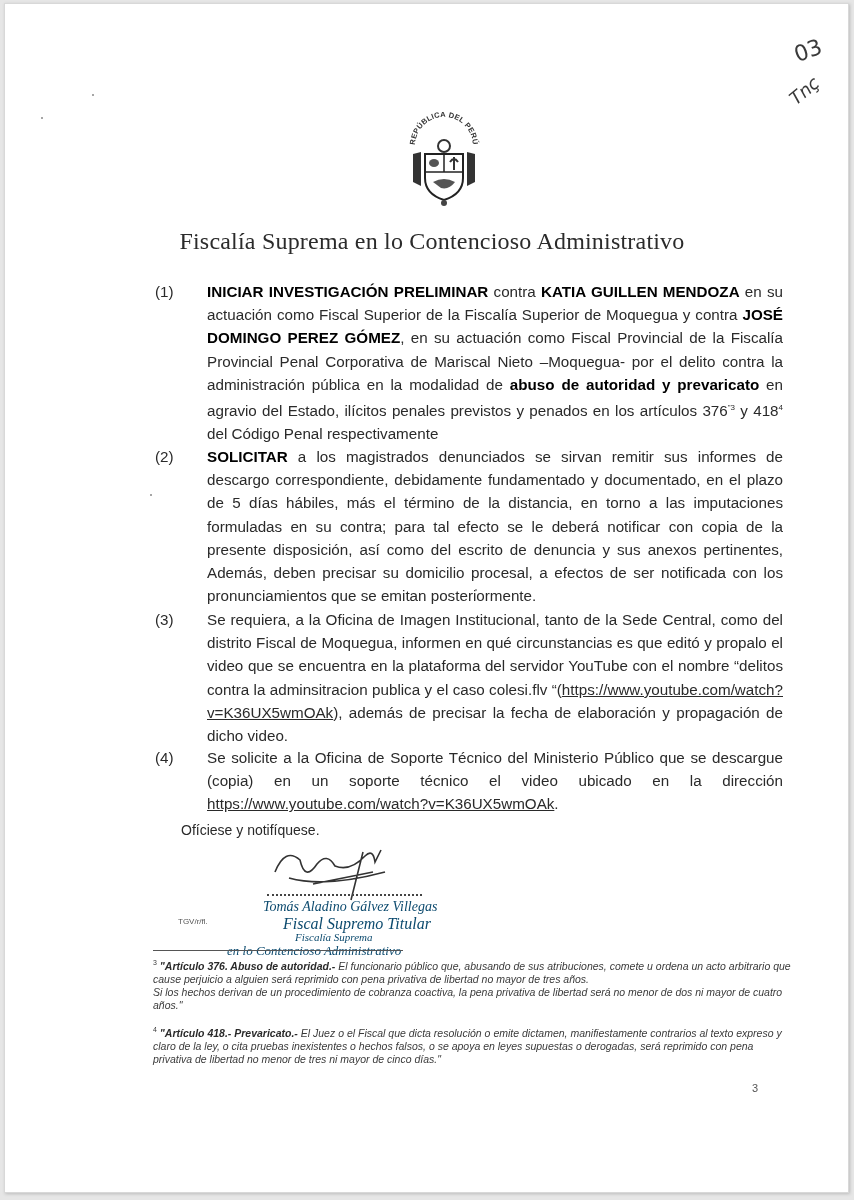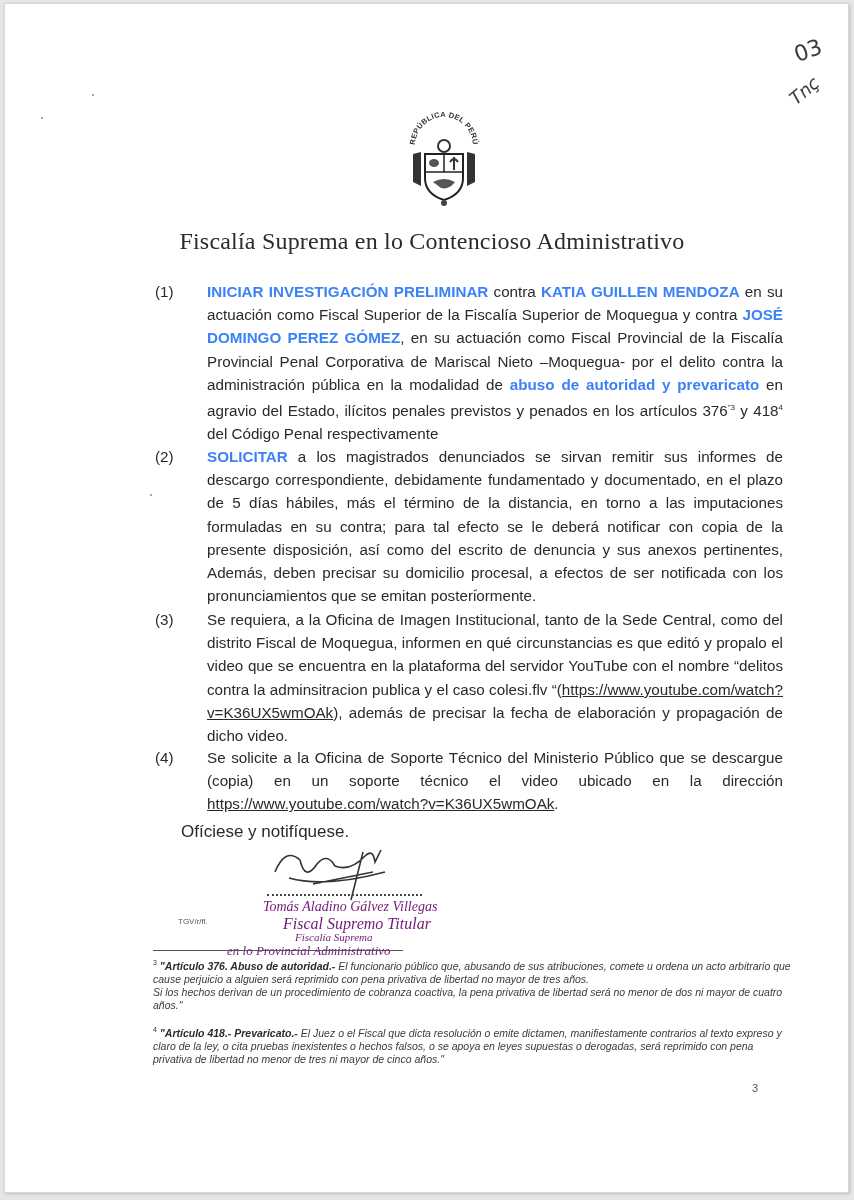--- a/index.html
+++ b/index.html
@@ -25,7 +25,7 @@
   .item { position: absolute; left: 150px; width: 628px; font-size: 15.2px; line-height: 23.2px; color: #2a2a2a; }
   .item .num { position: absolute; left: 0; top: 0; width: 40px; }
   .item .body { margin-left: 52px; text-align: justify; }
-  .item b { font-weight: bold; color: #3b82f6; }
+  .item b { font-weight: bold; color: #000000; }
   .link { text-decoration: underline; color: #2a2a2a; }
   .ofc { position: absolute; left: 176px; top: 818px; font-size: 17px; color: #2a2a2a; }
   .sig { position: absolute; left: 150px; top: 838px; width: 290px; height: 110px; }

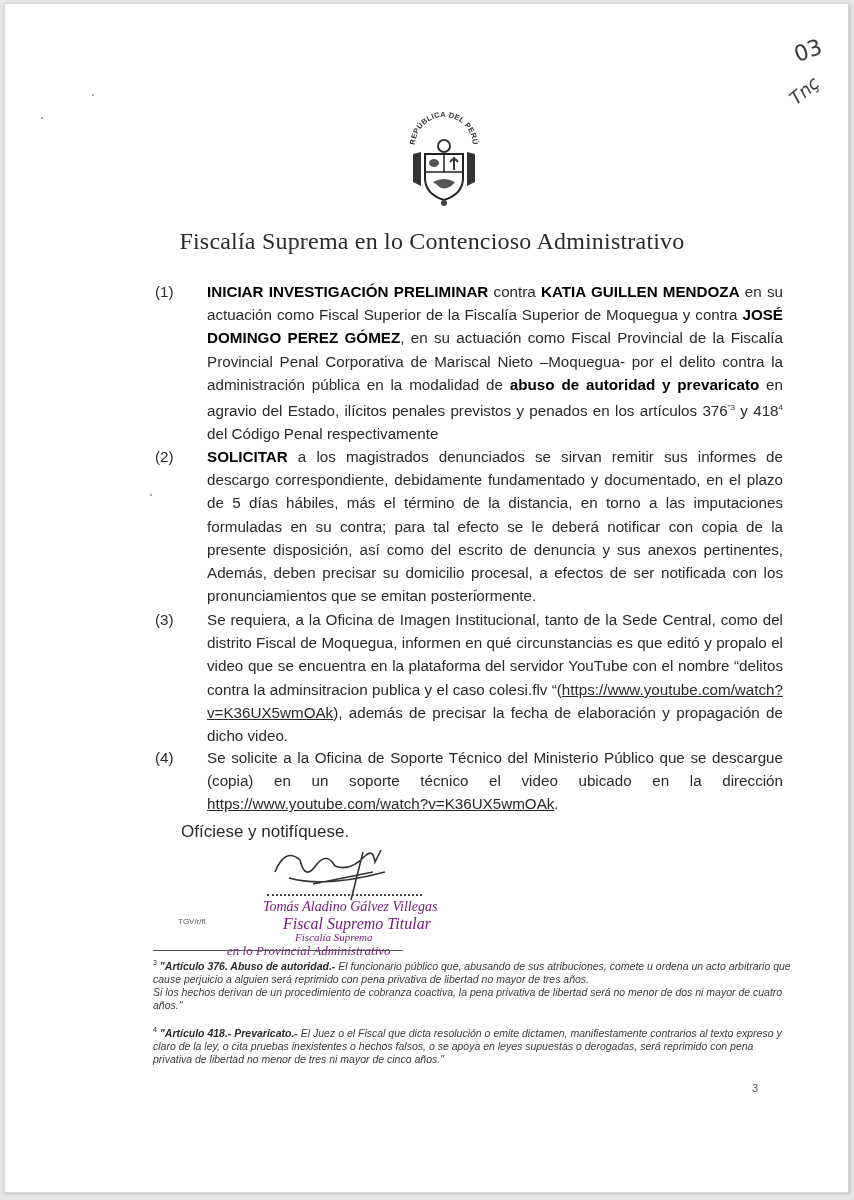--- a/index.html
+++ b/index.html
@@ -27,7 +27,7 @@
   .item .body { margin-left: 52px; text-align: justify; }
   .item b { font-weight: bold; color: #000000; }
   .link { text-decoration: underline; color: #2a2a2a; }
-  .ofc { position: absolute; left: 176px; top: 818px; font-size: 17px; color: #2a2a2a; }
+  .ofc { position: absolute; left: 176px; top: 818px; font-size: 14px; color: #2a2a2a; }
   .sig { position: absolute; left: 150px; top: 838px; width: 290px; height: 110px; }
   .sig .scribble { position: absolute; left: 100px; top: 0; width: 150px; height: 60px; }
   .sig .dots { position: absolute; left: 112px; top: 52px; width: 155px; border-top: 2px dotted #444; }

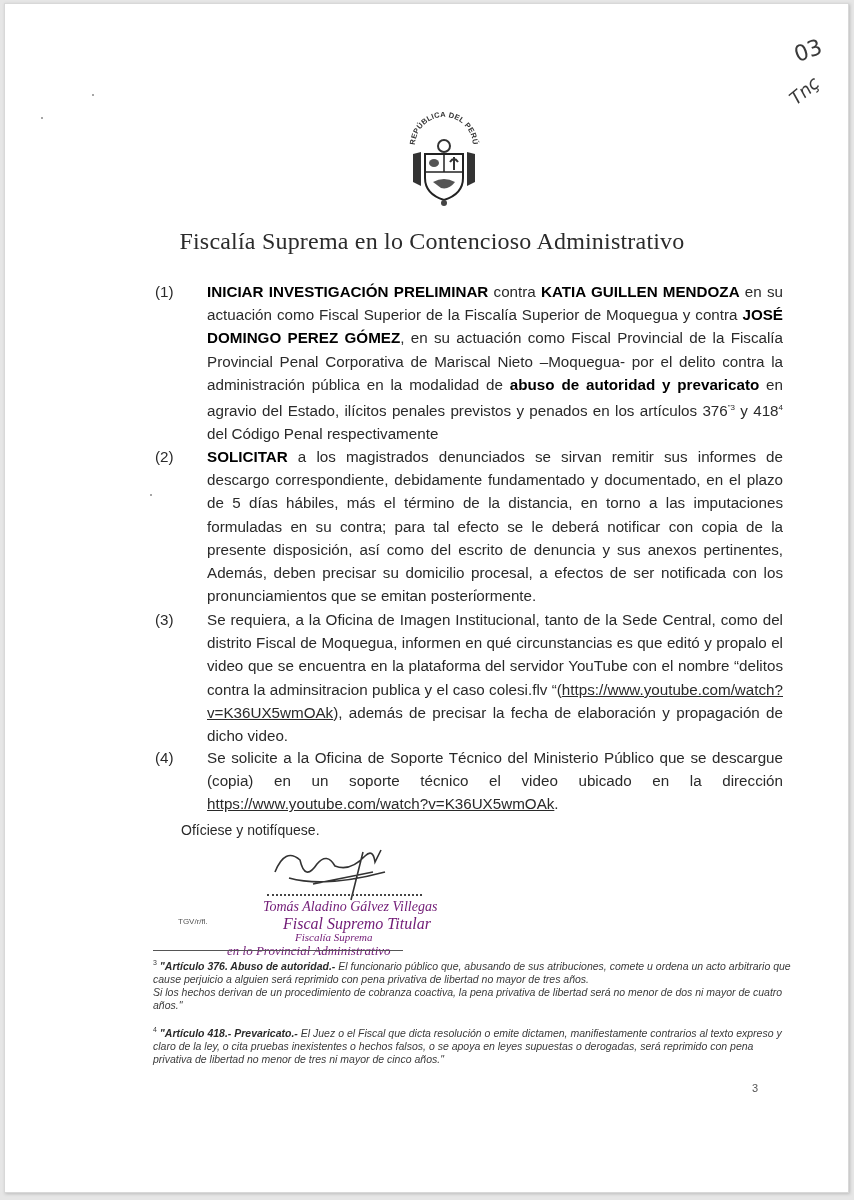--- a/index.html
+++ b/index.html
@@ -31,7 +31,7 @@
   .sig { position: absolute; left: 150px; top: 838px; width: 290px; height: 110px; }
   .sig .scribble { position: absolute; left: 100px; top: 0; width: 150px; height: 60px; }
   .sig .dots { position: absolute; left: 112px; top: 52px; width: 155px; border-top: 2px dotted #444; }
-  .sig .line { font-family: "Liberation Serif", serif; font-style: italic; color: #701a75; position: absolute; white-space: nowrap; }
+  .sig .line { font-family: "Liberation Serif", serif; font-style: italic; color: #0c4a6e; position: absolute; white-space: nowrap; }
   .sig .l1 { left: 108px; top: 57px; font-size: 14px; }
   .sig .l2 { left: 128px; top: 73px; font-size: 16px; }
   .sig .l3 { left: 140px; top: 89px; font-size: 11px; }

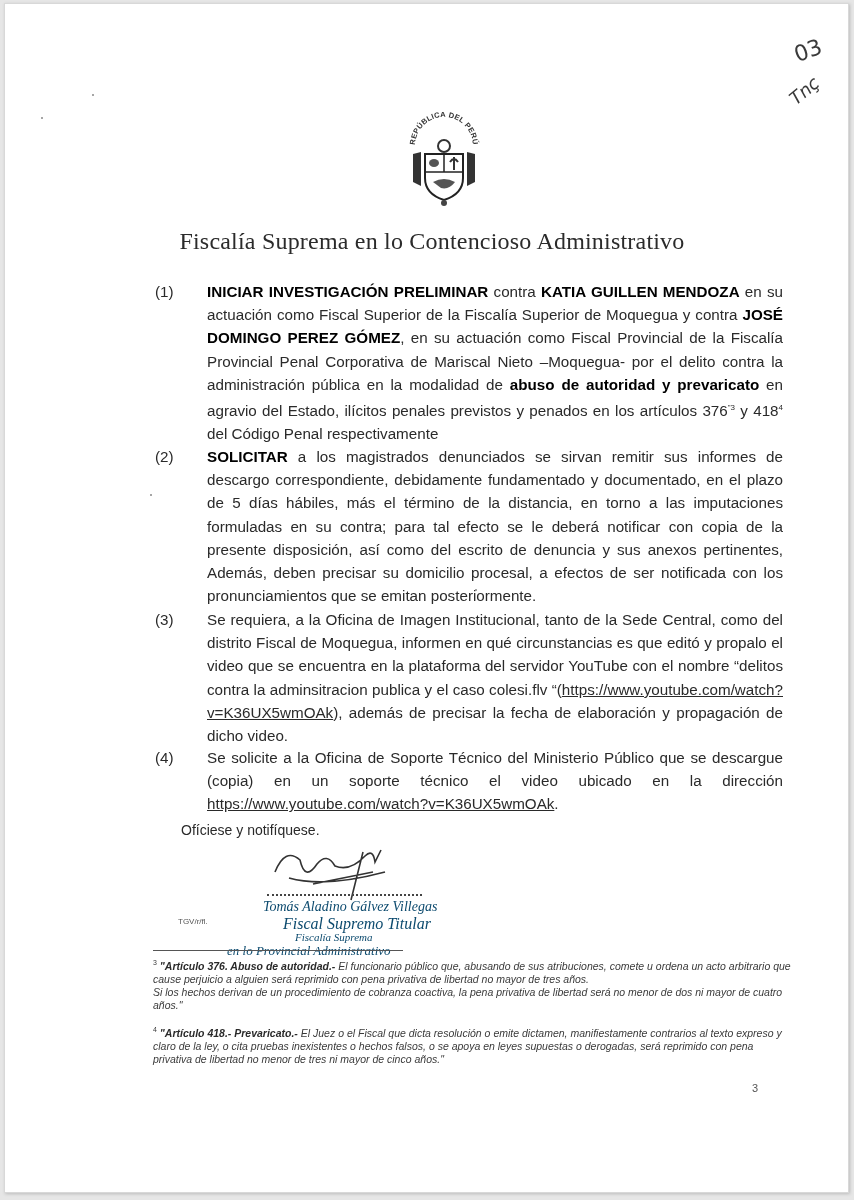--- a/index.html
+++ b/index.html
@@ -114,7 +114,7 @@
     <span class="line l1">Tomás Aladino Gálvez Villegas</span>
     <span class="line l2">Fiscal Supremo Titular</span>
     <span class="line l3">Fiscalía Suprema</span>
-    <span class="line l4">en lo Provincial Administrativo</span>
+    <span class="line l4">en lo Contencioso Administrativo</span>
   </div>
 
   <div class="fnrule"></div>

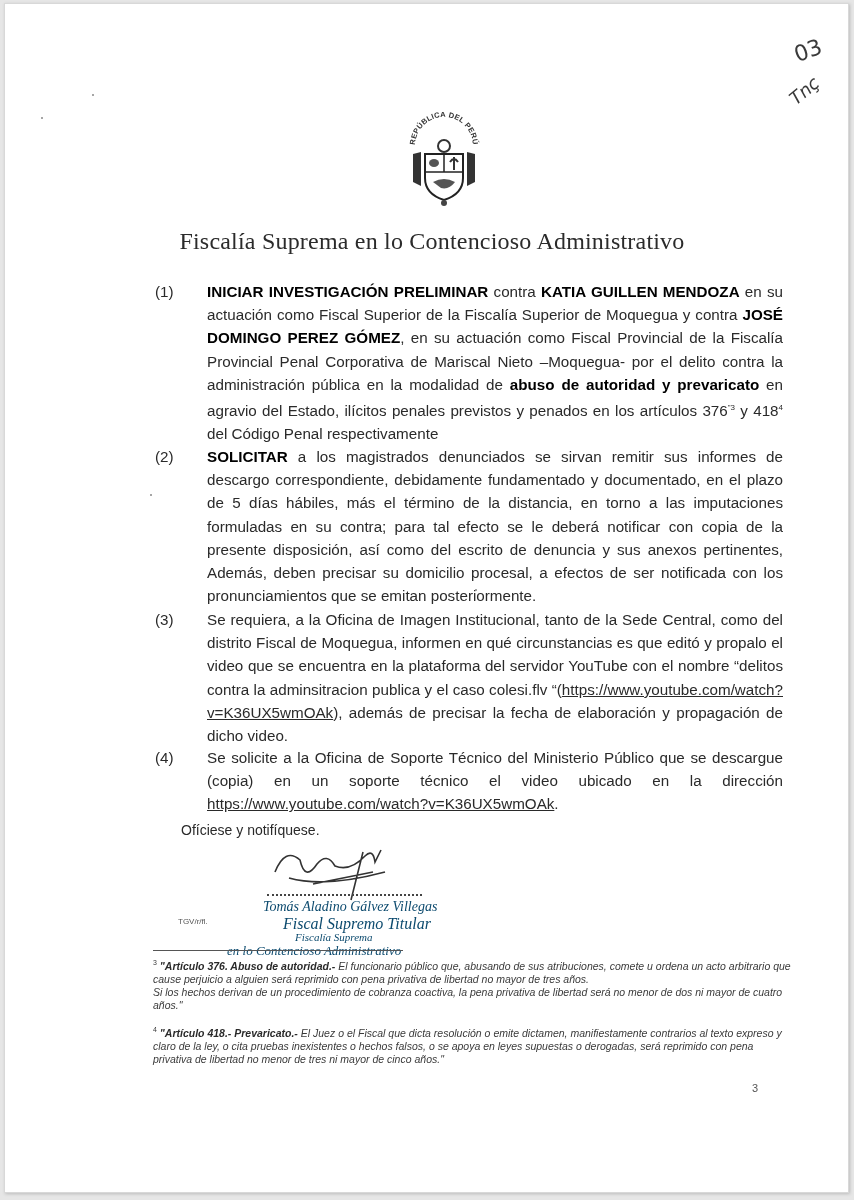--- a/index.html
+++ b/index.html
@@ -125,7 +125,7 @@
   </div>
 
   <div class="fn" style="top:1019px;">
-    <sup>4</sup> <b>"Artículo 418.- Prevaricato.-</b><span> El Juez o el Fiscal que dicta resolución o emite dictamen, manifiestamente contrarios al texto expreso y claro de la ley, o cita pruebas inexistentes o hechos falsos, o se apoya en leyes supuestas o derogadas, será reprimido con pena privativa de libertad no menor de tres ni mayor de cinco años."</span>
+    <sup>4</sup> <b>"Artículo 418.- Prevaricato.-</b><span> El Juez o el Fiscal que dicta resolución o emite dictamen, manifiestamente contrarios al texto expreso y claro de la ley, o cita pruebas inexistentes o hechos falsos, o se apoya en leyes supuestas o derogadas, será reprimido con pena privativa de libertad no menor de tres ni mayor de cinco días."</span>
   </div>
 
   <div class="pgnum">3</div>

